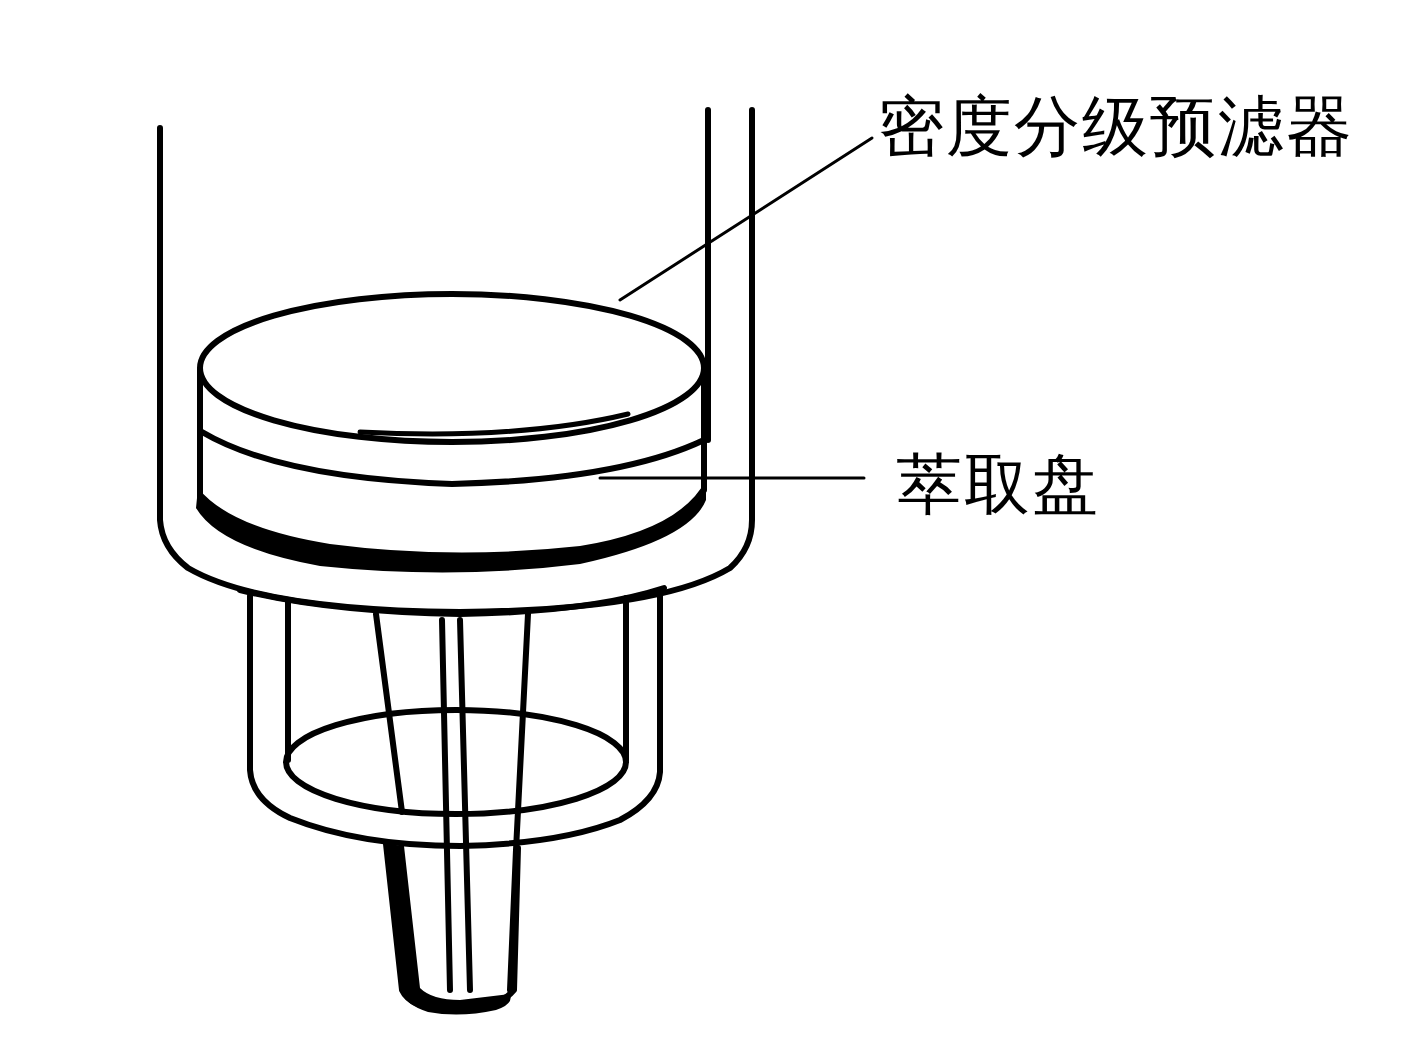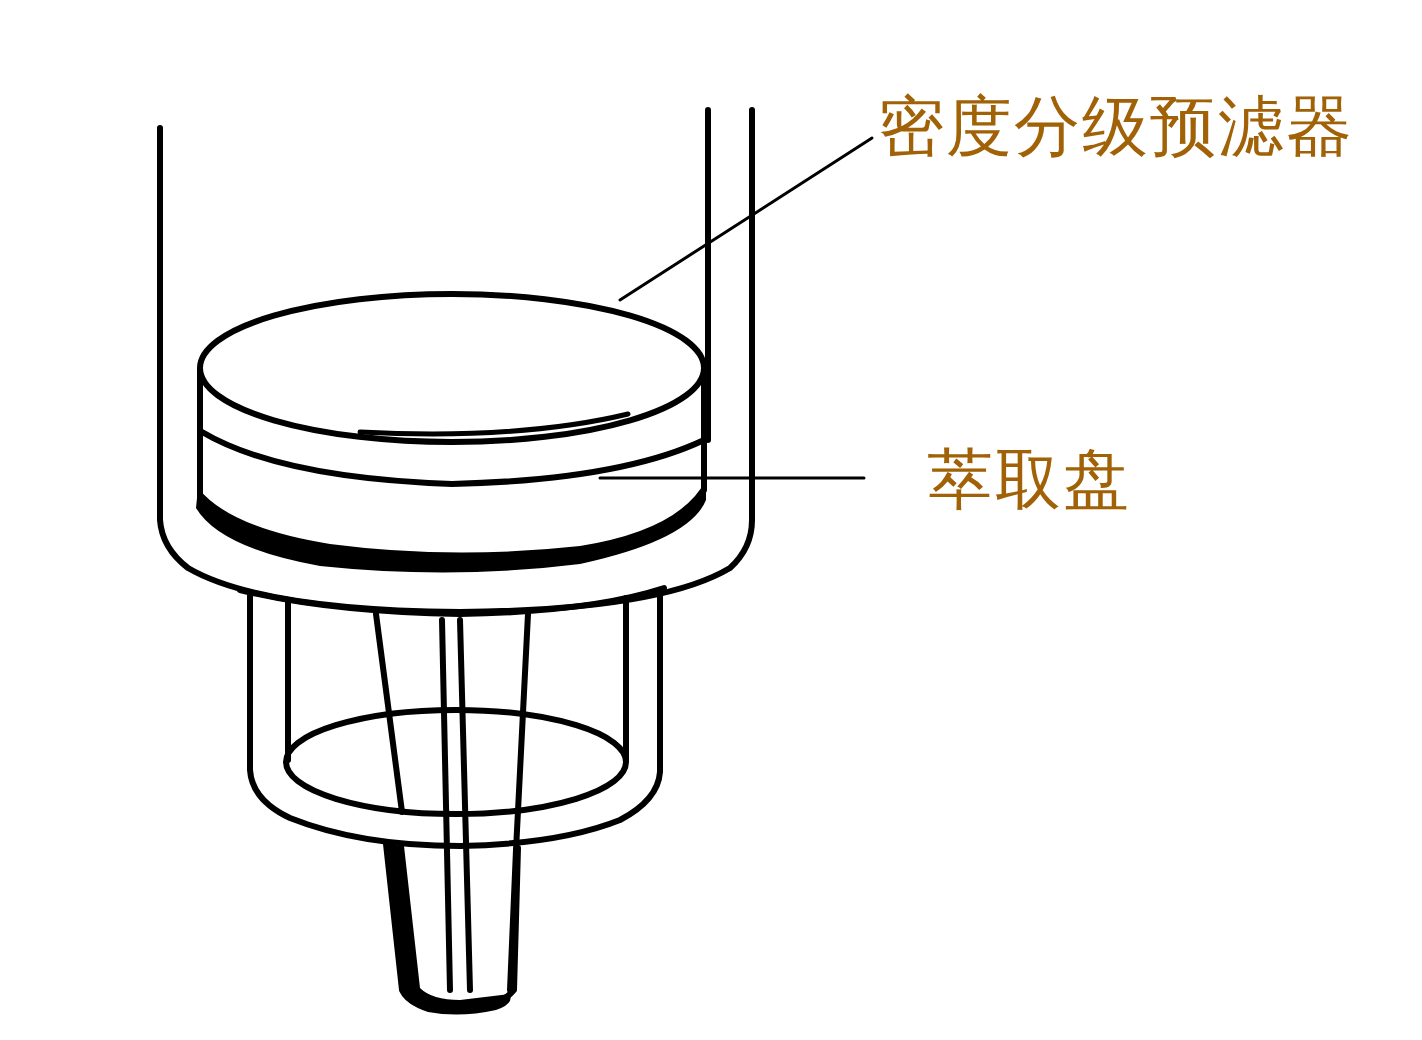--- a/index.html
+++ b/index.html
@@ -9,7 +9,7 @@
     .label {
       position: absolute;
       font-family: "DejaVu Serif", "Liberation Serif", serif;
-      color: #a16207;
+      color: #000000;
       font-size: 66px;
       line-height: 1;
       white-space: nowrap;

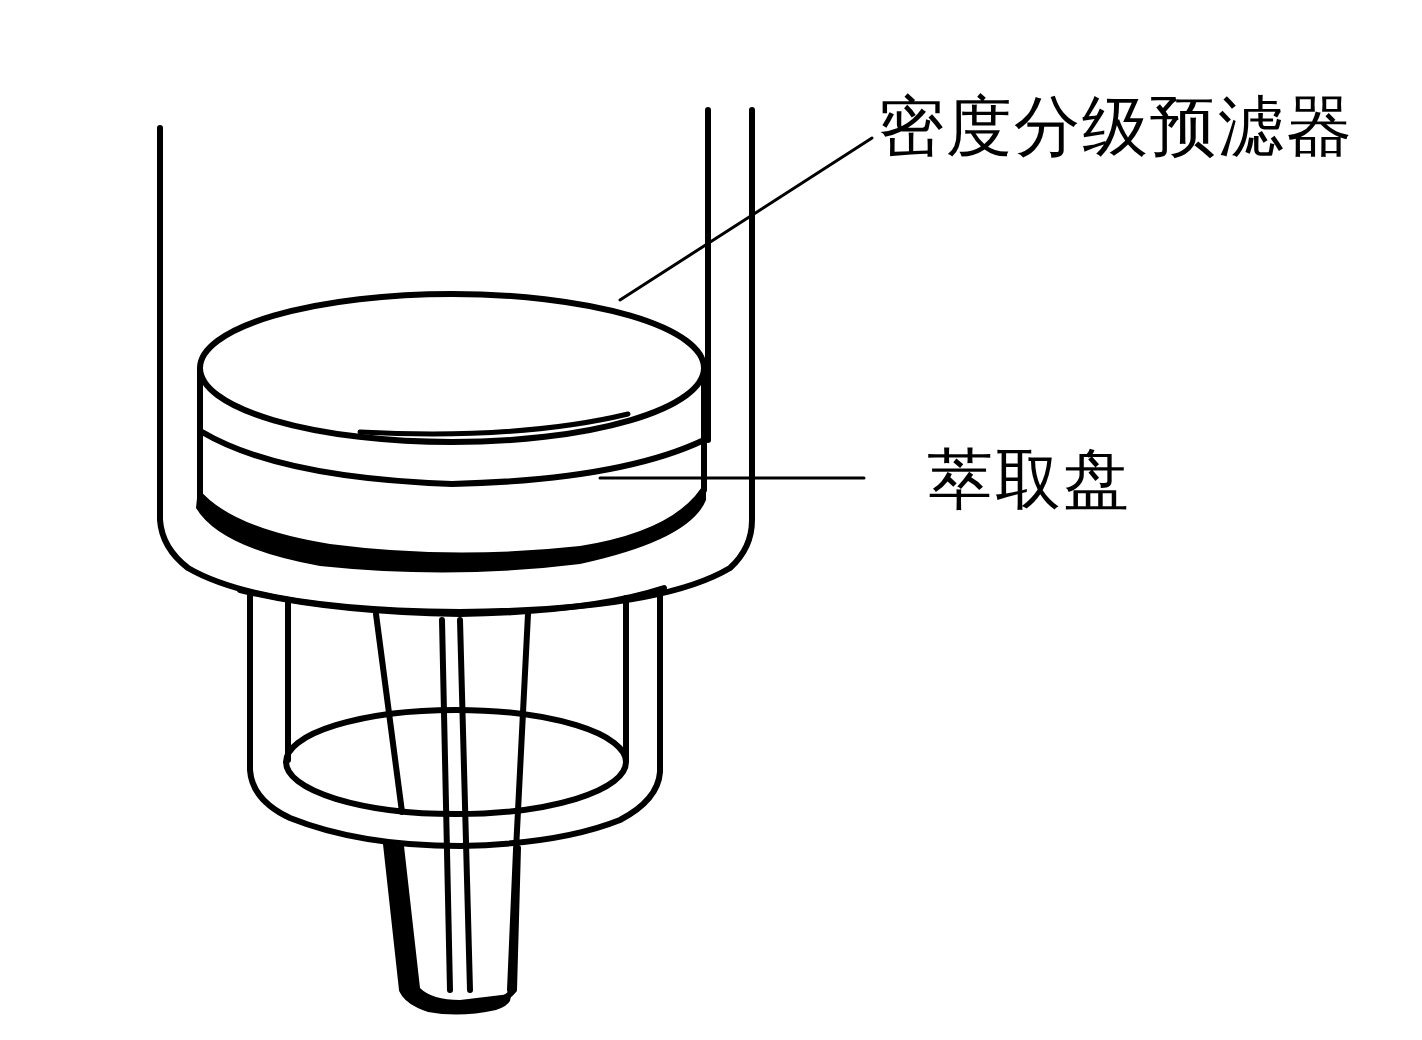--- a/index.html
+++ b/index.html
@@ -16,7 +16,7 @@
       letter-spacing: 2px;
     }
     #label-prefilter { left: 878px; top: 94px; }
-    #label-disk { left: 927px; top: 452px; font-family: Liberation Mono, monospace; }
+    #label-disk { left: 896px; top: 452px; }
   </style>
 </head>
 <body>

